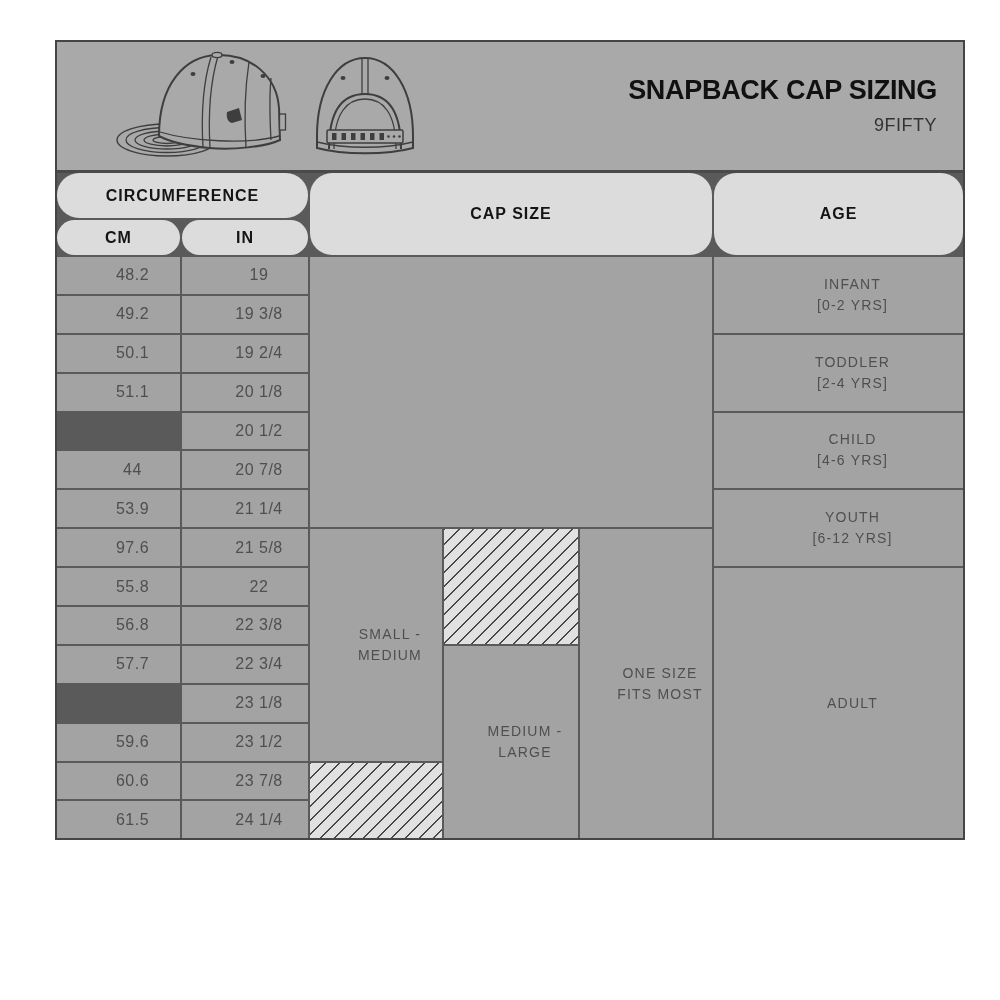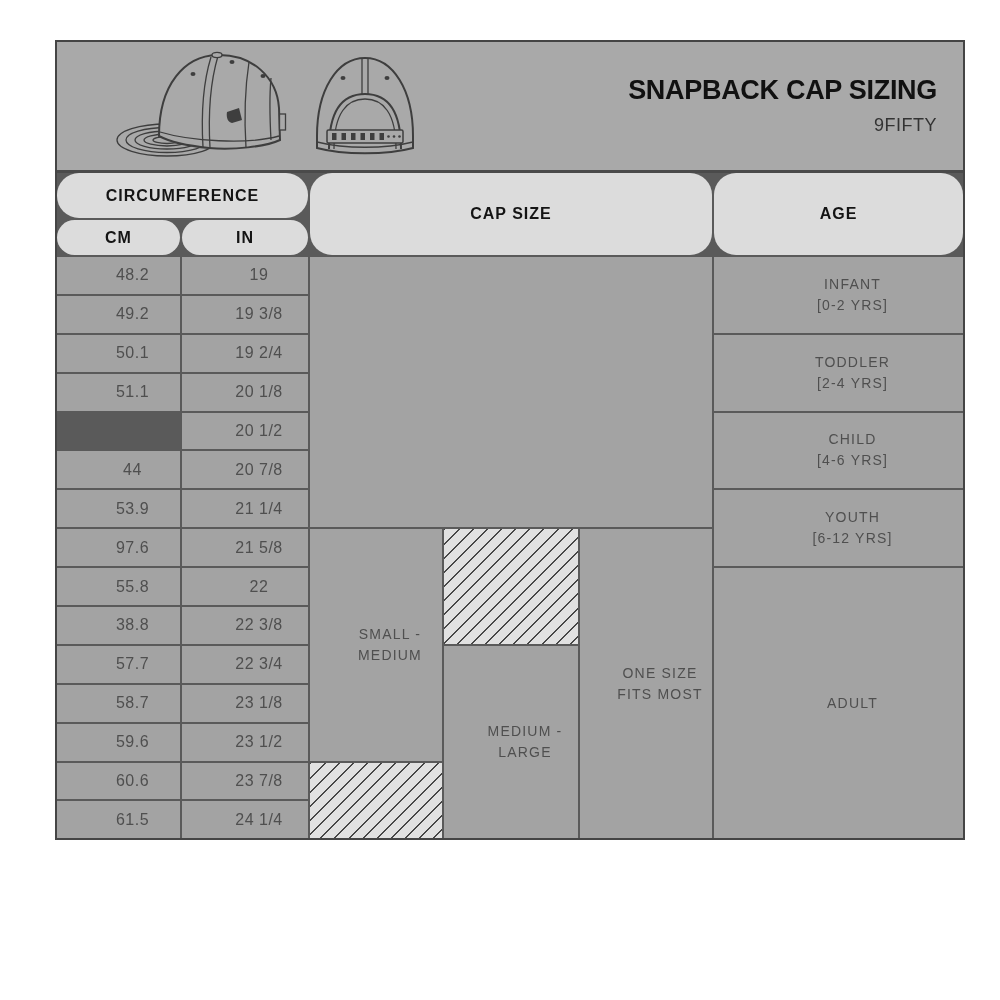--- a/index.html
+++ b/index.html
@@ -140,7 +140,7 @@
     <div class="cell num" style="grid-area:10/2">21 5/8</div>
     <div class="cell num" style="grid-area:11/1">55.8</div>
     <div class="cell num" style="grid-area:11/2">22</div>
-    <div class="cell num" style="grid-area:12/1">38.8</div>
+    <div class="cell num" style="grid-area:12/1">56.8</div>
     <div class="cell num" style="grid-area:12/2">22 3/8</div>
     <div class="cell num" style="grid-area:13/1">57.7</div>
     <div class="cell num" style="grid-area:13/2">22 3/4</div>

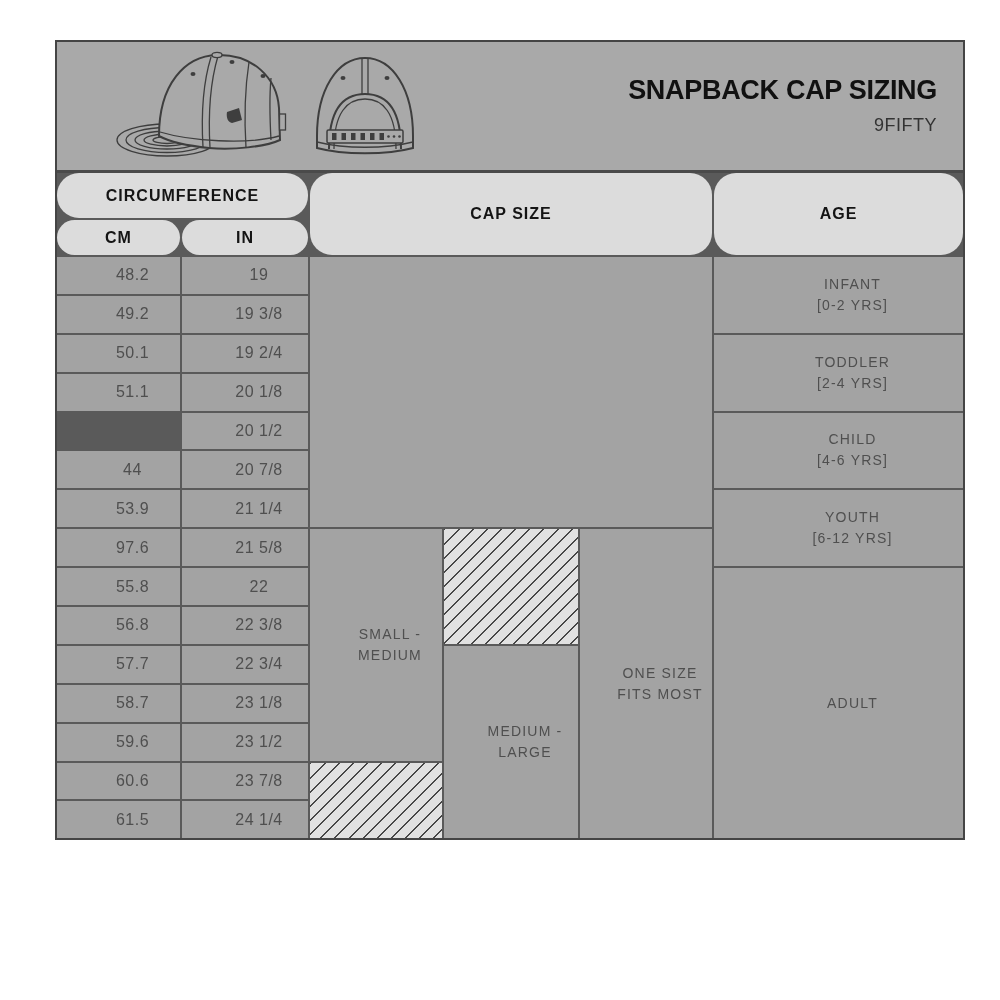--- a/index.html
+++ b/index.html
@@ -144,7 +144,6 @@
     <div class="cell num" style="grid-area:12/2">22 3/8</div>
     <div class="cell num" style="grid-area:13/1">57.7</div>
     <div class="cell num" style="grid-area:13/2">22 3/4</div>
-    <div class="cell num" style="grid-area:14/1">58.7</div>
     <div class="cell num" style="grid-area:14/2">23 1/8</div>
     <div class="cell num" style="grid-area:15/1">59.6</div>
     <div class="cell num" style="grid-area:15/2">23 1/2</div>

